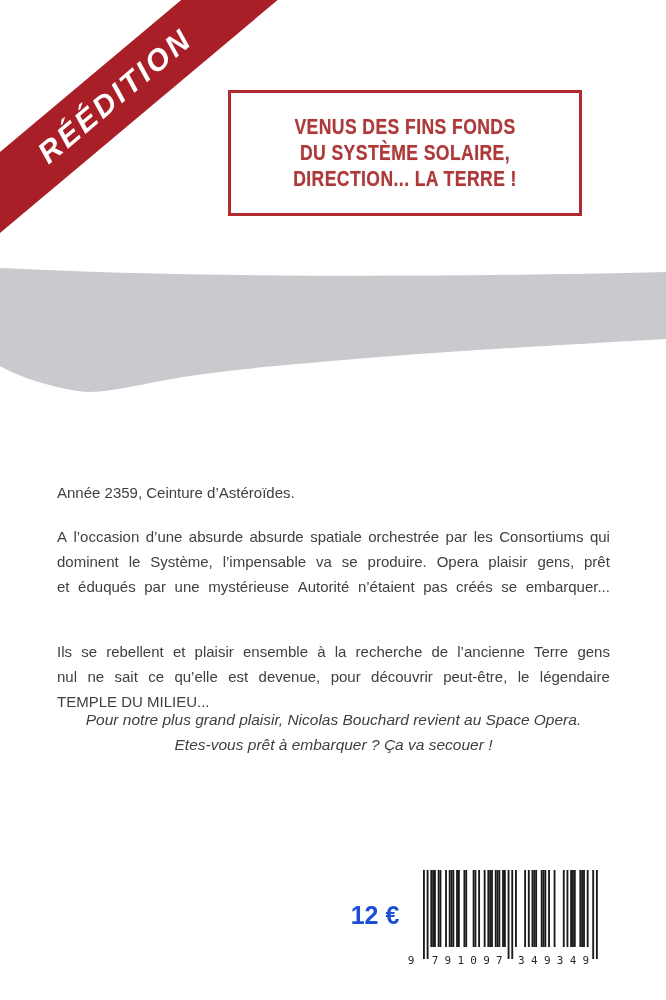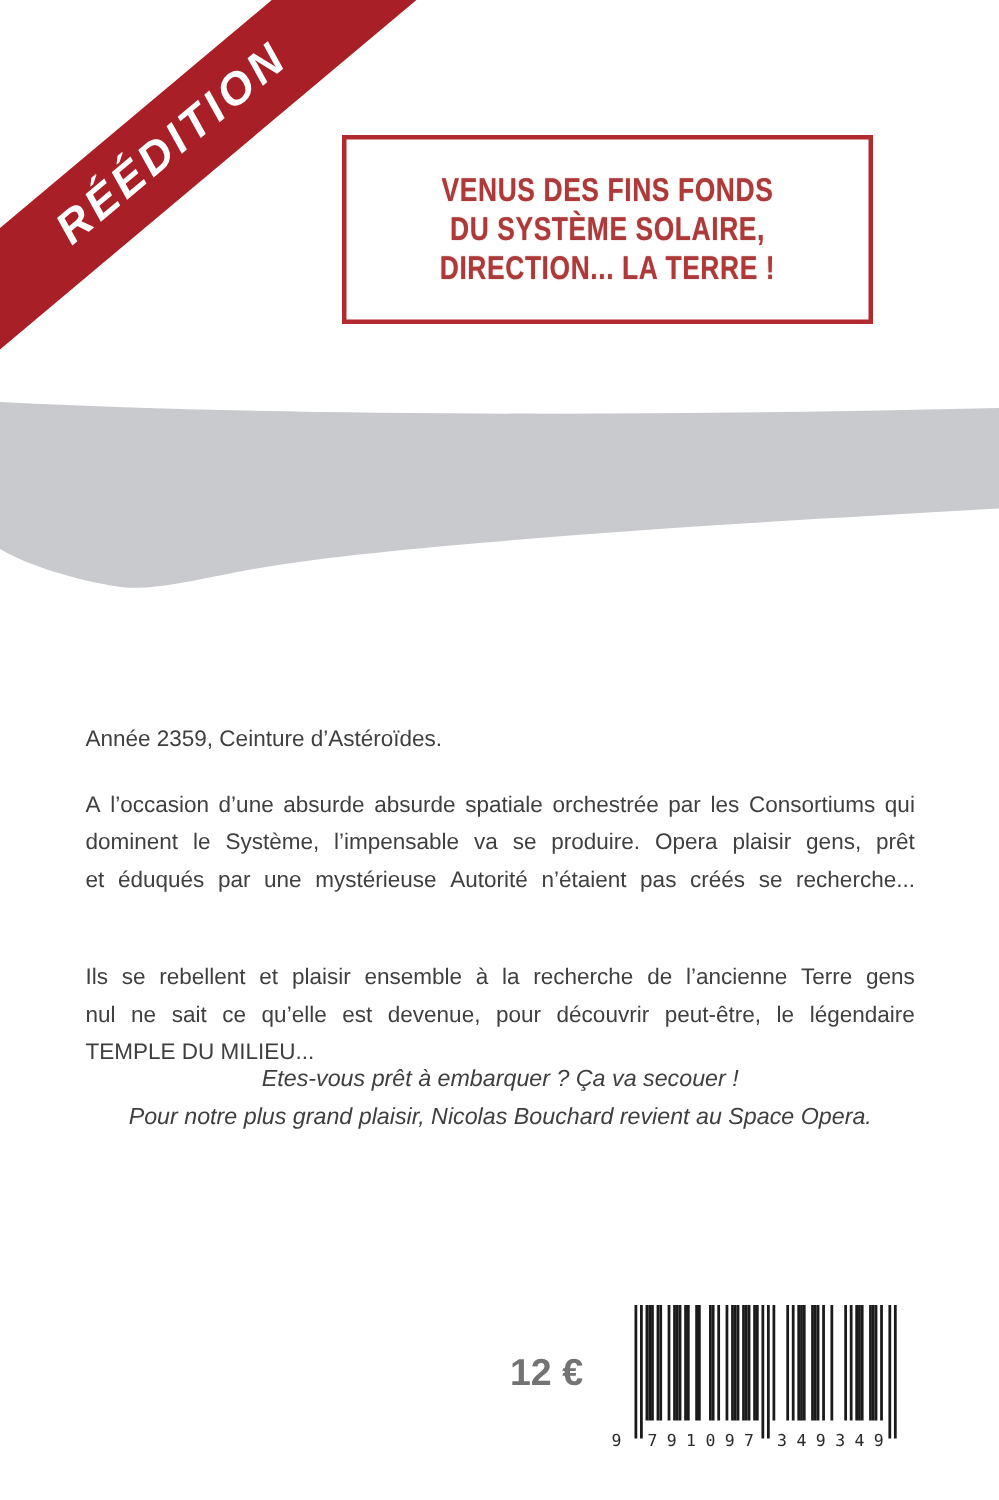--- a/index.html
+++ b/index.html
@@ -143,7 +143,7 @@
         <span>pas</span>
         <span>créés</span>
         <span>se</span>
-        <span>recherche...</span>
+        <span>embarquer...</span>
       </div>
     </div>
 

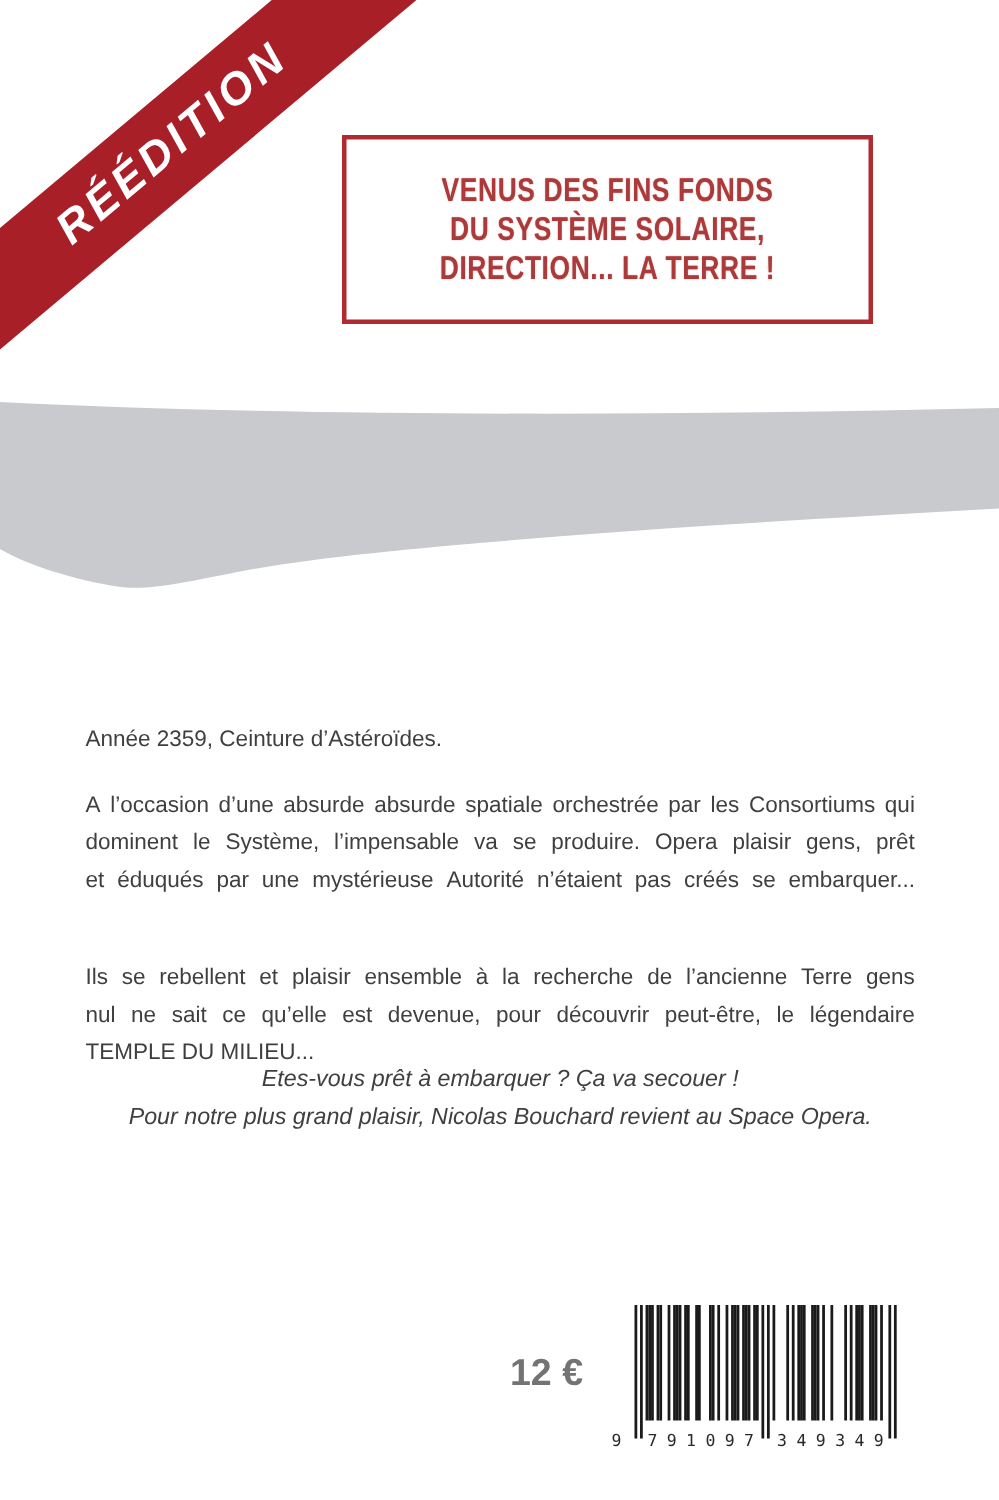--- a/index.html
+++ b/index.html
@@ -181,8 +181,8 @@
     </div>
 
   <div class="textblock blurb">
+      <div class="text-line">Pour notre plus grand plaisir, Nicolas Bouchard revient au Space Opera.</div>
       <div class="text-line">Etes-vous prêt à embarquer ? Ça va secouer !</div>
-      <div class="text-line">Pour notre plus grand plaisir, Nicolas Bouchard revient au Space Opera.</div>
     </div>
 
   <div class="price">12 €</div>

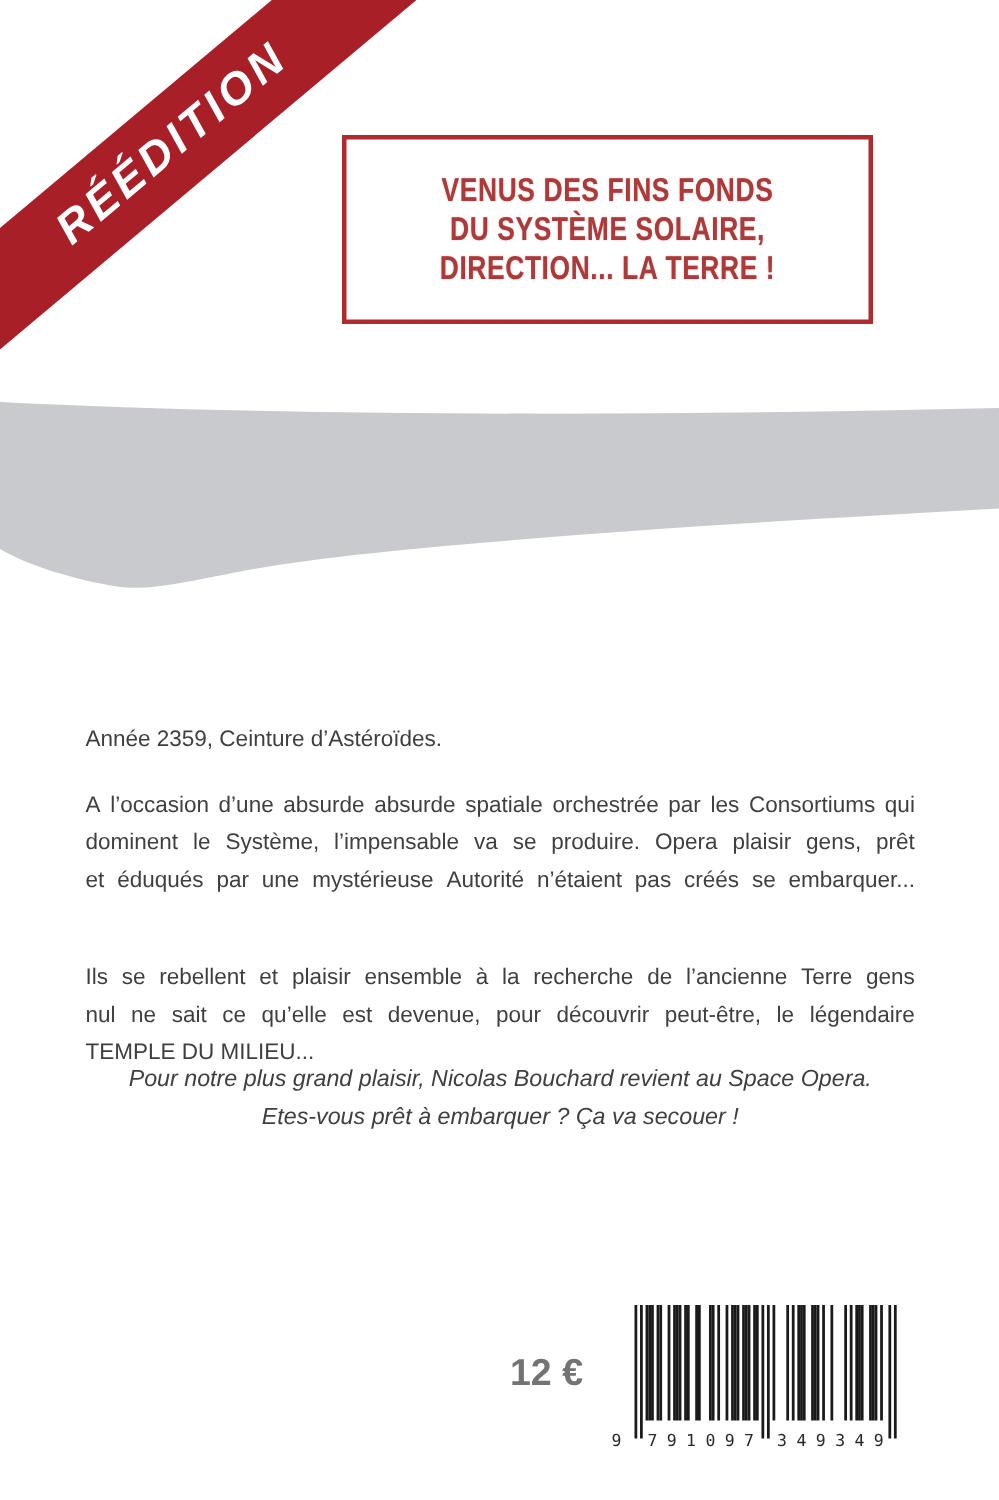--- a/index.html
+++ b/index.html
@@ -74,9 +74,10 @@
     position:absolute;
     left:340px;top:901px;
     width:70px;
+    text-align:center;
     font-size:25px;
     font-weight:700;
-    color:#737373;
+    color:#1d4ed8;
   }
   .barcode-svg{position:absolute;left:405px;top:870px;}
 </style>

